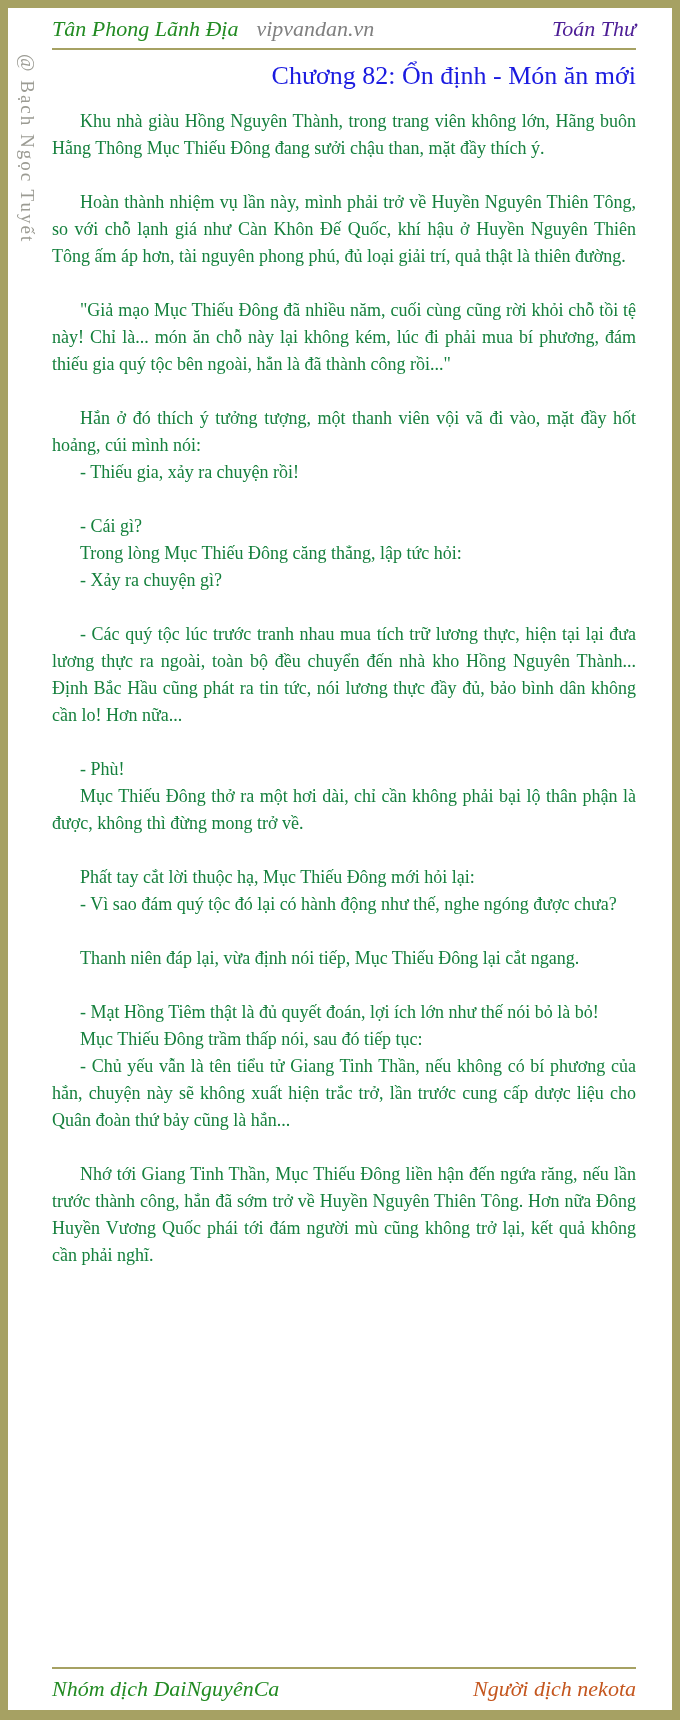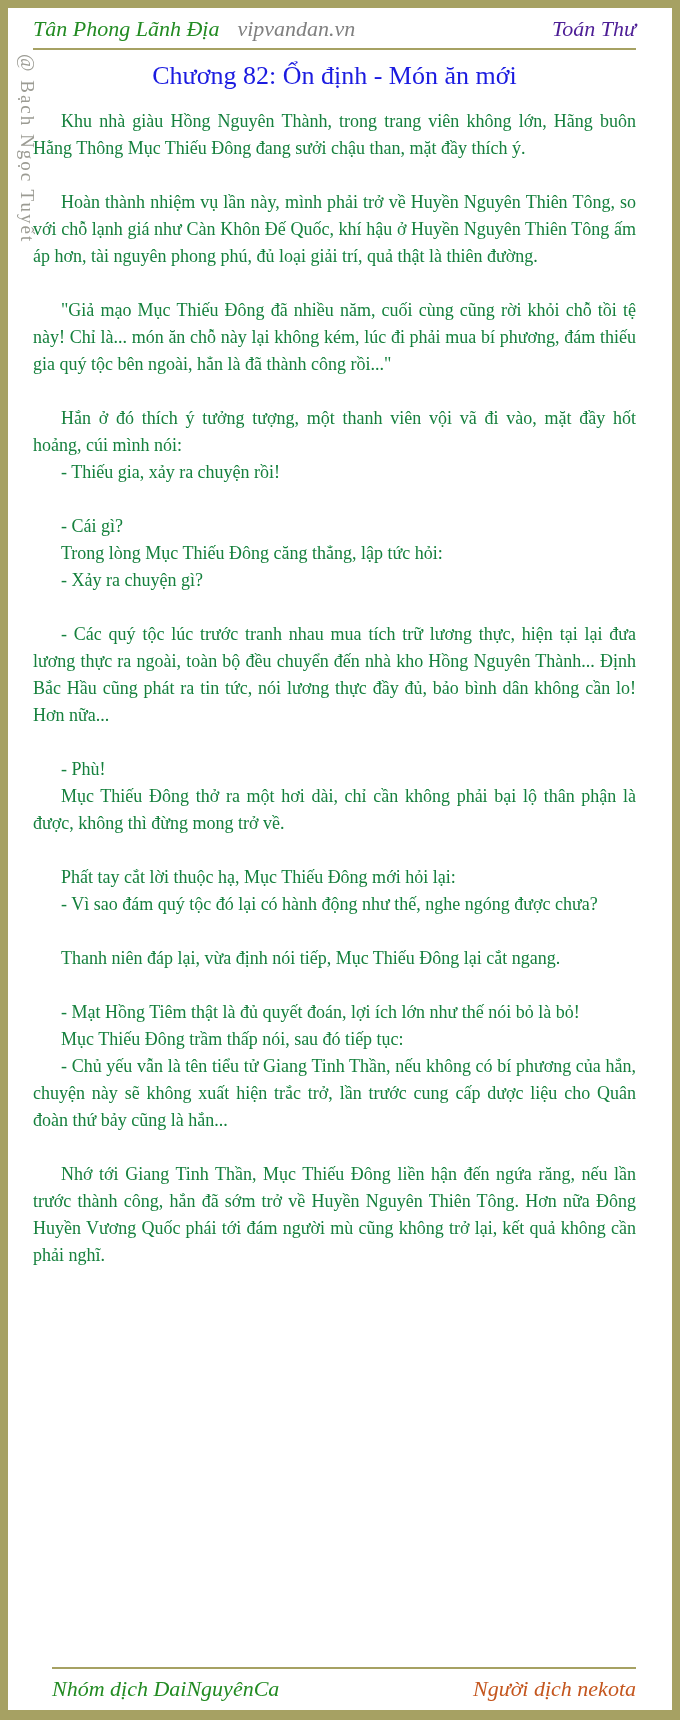--- a/index.html
+++ b/index.html
@@ -13,7 +13,7 @@
     font-family:"Liberation Serif","DejaVu Serif",serif;
     overflow:hidden;
   }
-  .inner{padding:4px 36px 0 25px;}
+  .inner{padding:4px 36px 0 44px;}
   
   .hdr{display:flex;align-items:baseline;line-height:34px;font-size:22px;font-style:italic;}
   .hdr .site{color:#228b22;}

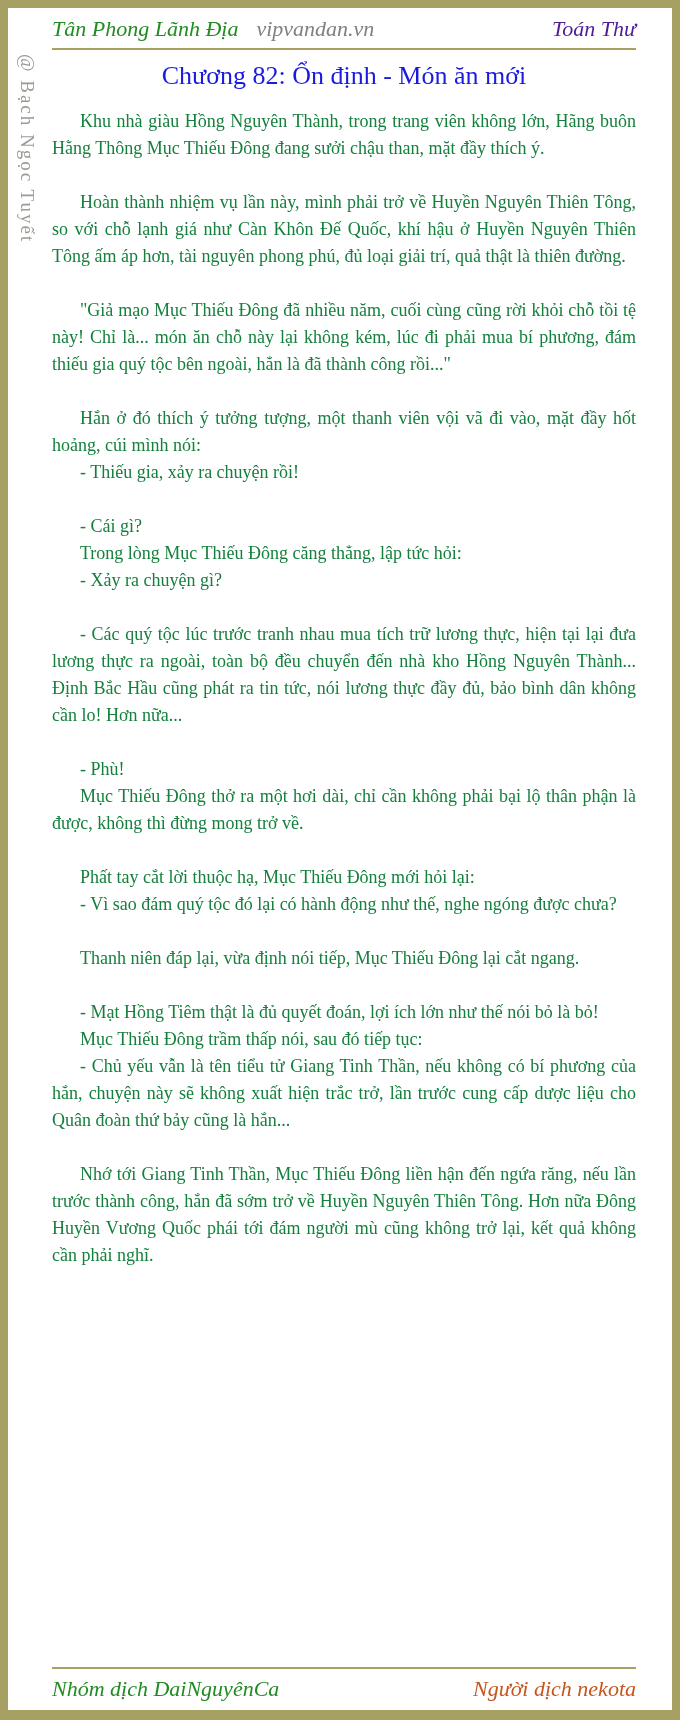--- a/index.html
+++ b/index.html
@@ -21,7 +21,7 @@
   .hdr .book{color:#4c1d95;margin-left:auto;}
   .hrule{border:none;border-top:2px solid #a6a163;margin:2px 0 0 0;}
   
-  .title{color:#1b1be0;font-size:26px;line-height:40px;text-align:center;margin:6px 0 0 0;font-weight:normal;}
+  .title{color:#1b1be0;font-size:26px;line-height:40px;text-align:right;margin:6px 0 0 0;font-weight:normal;}
   
   .watermark{
     position:absolute;left:8px;top:46px;

